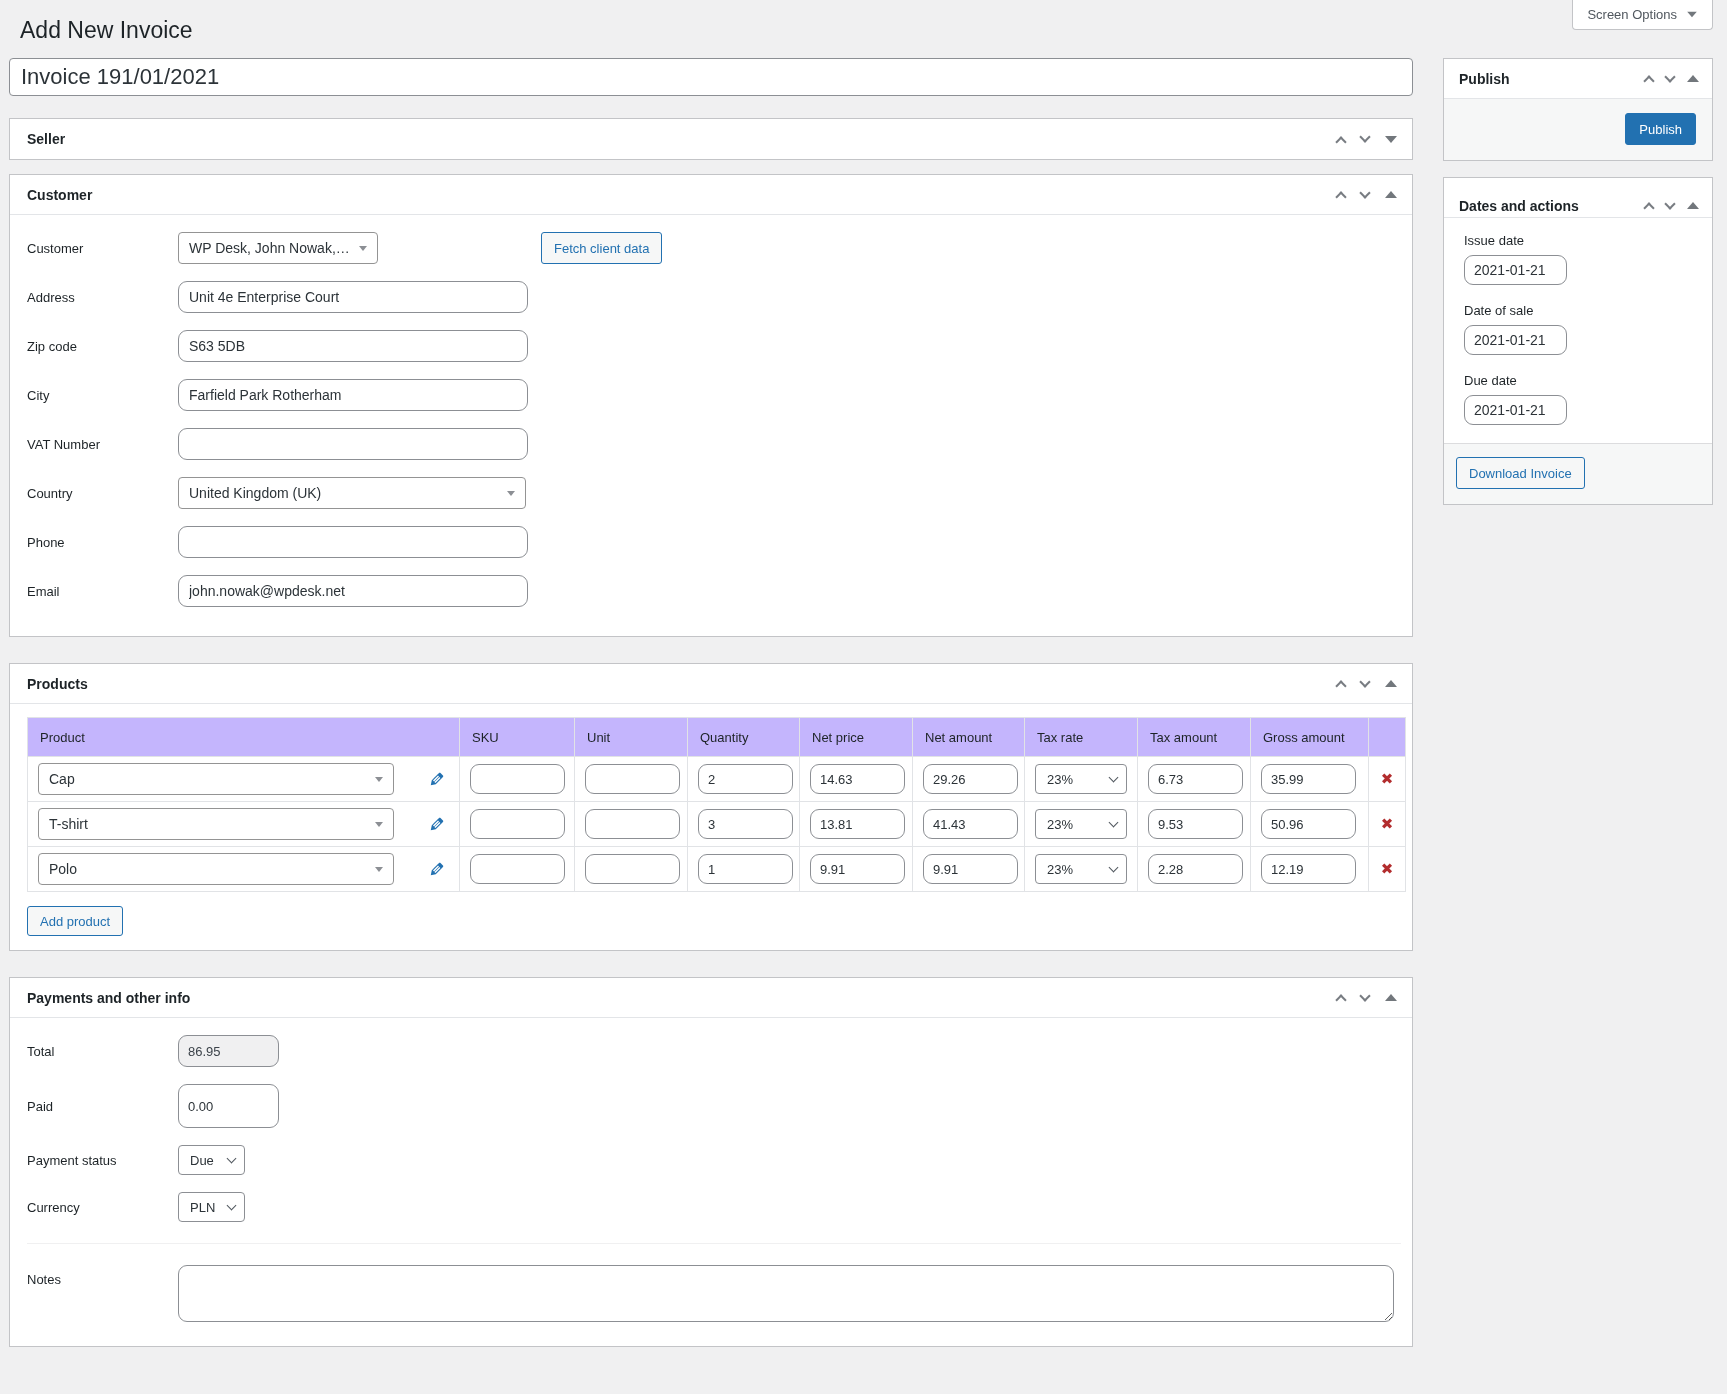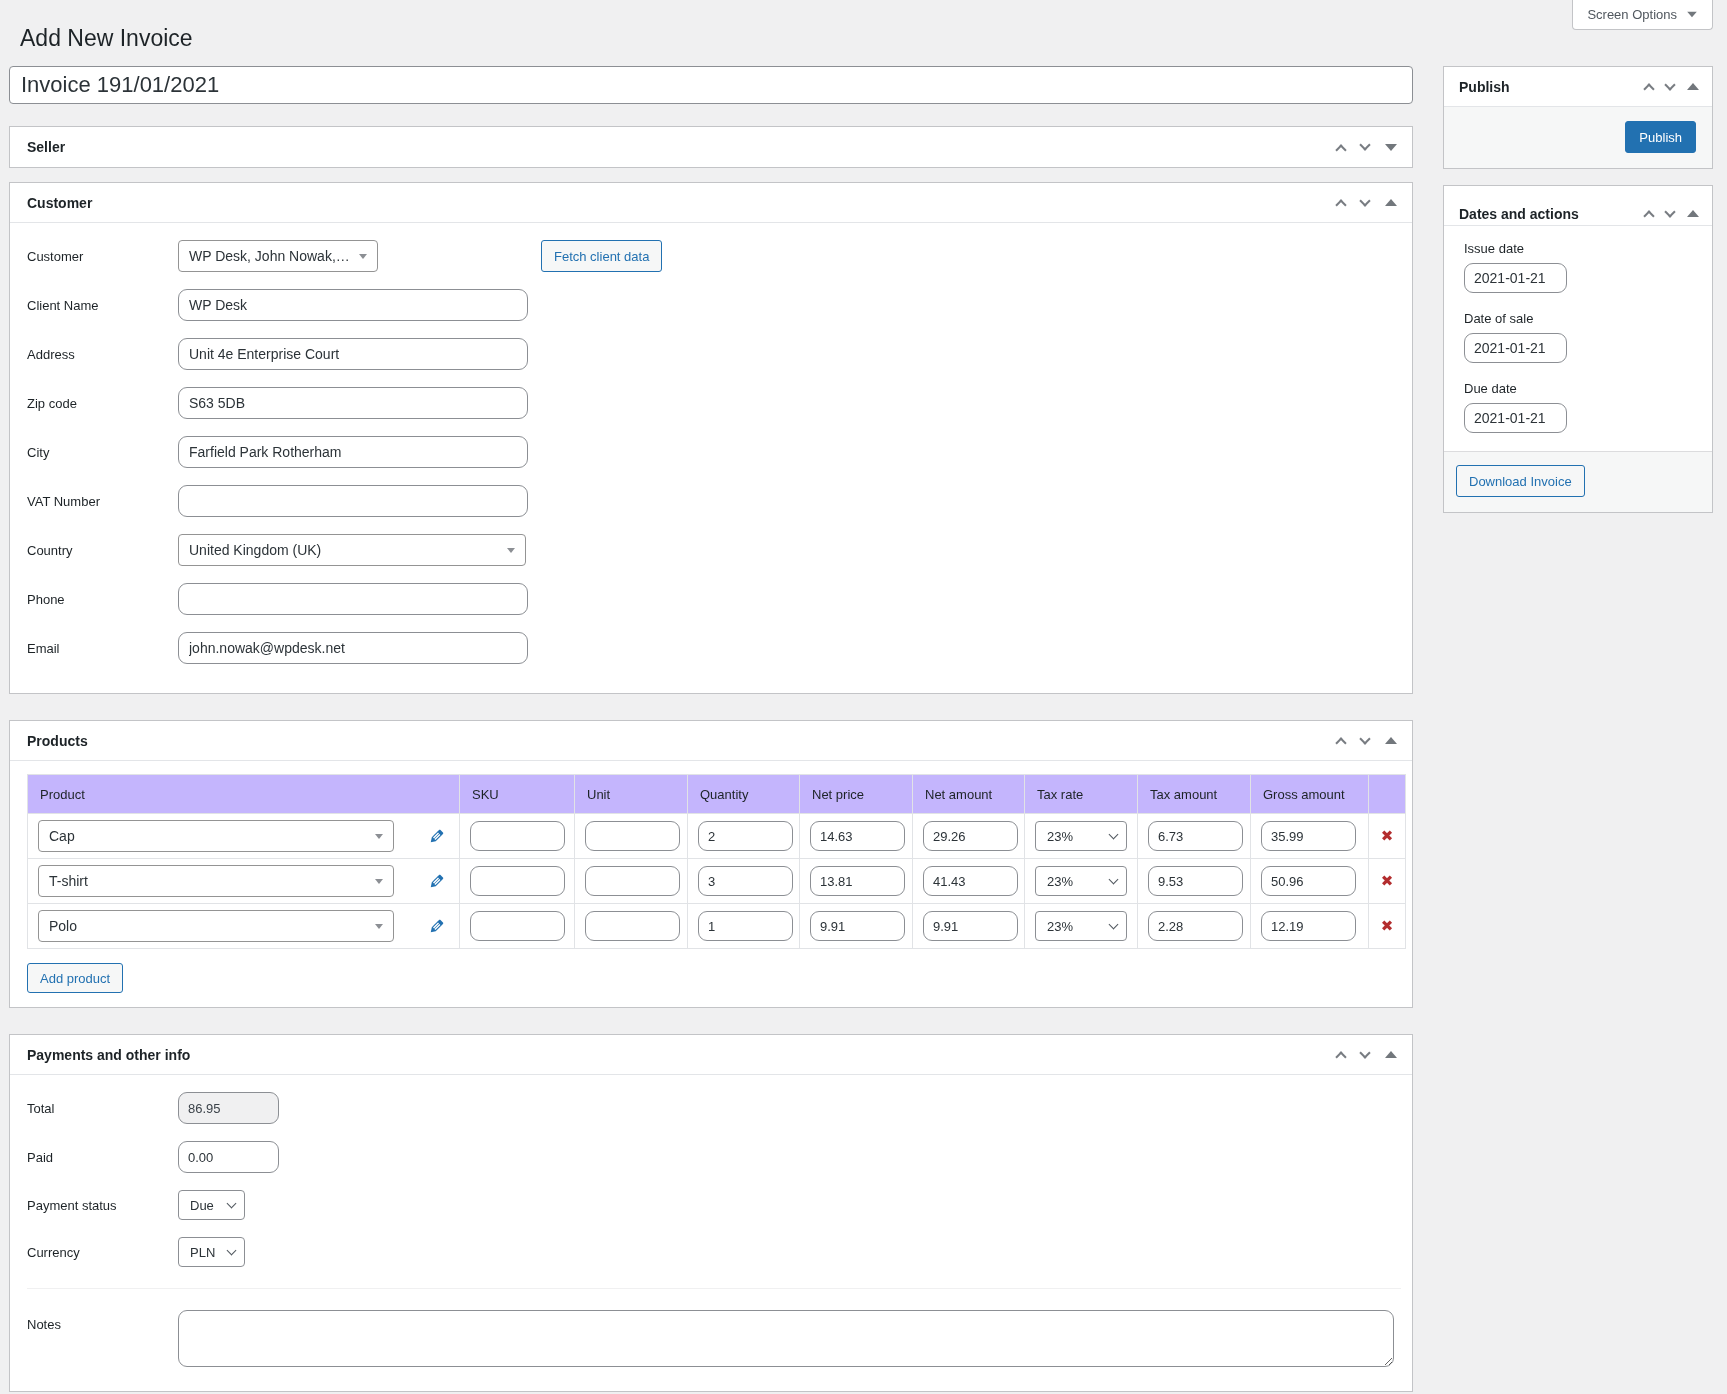--- a/index.html
+++ b/index.html
@@ -24,7 +24,7 @@
     color: #50575e; font-size: 13px; cursor: pointer;
   }
   h1.page-title {
-    padding: 24px 0 0 20px;
+    padding: 16px 0 0 20px;
     font-size: 23px; font-weight: 400; color: #1d2327;
     line-height: 29px;
   }

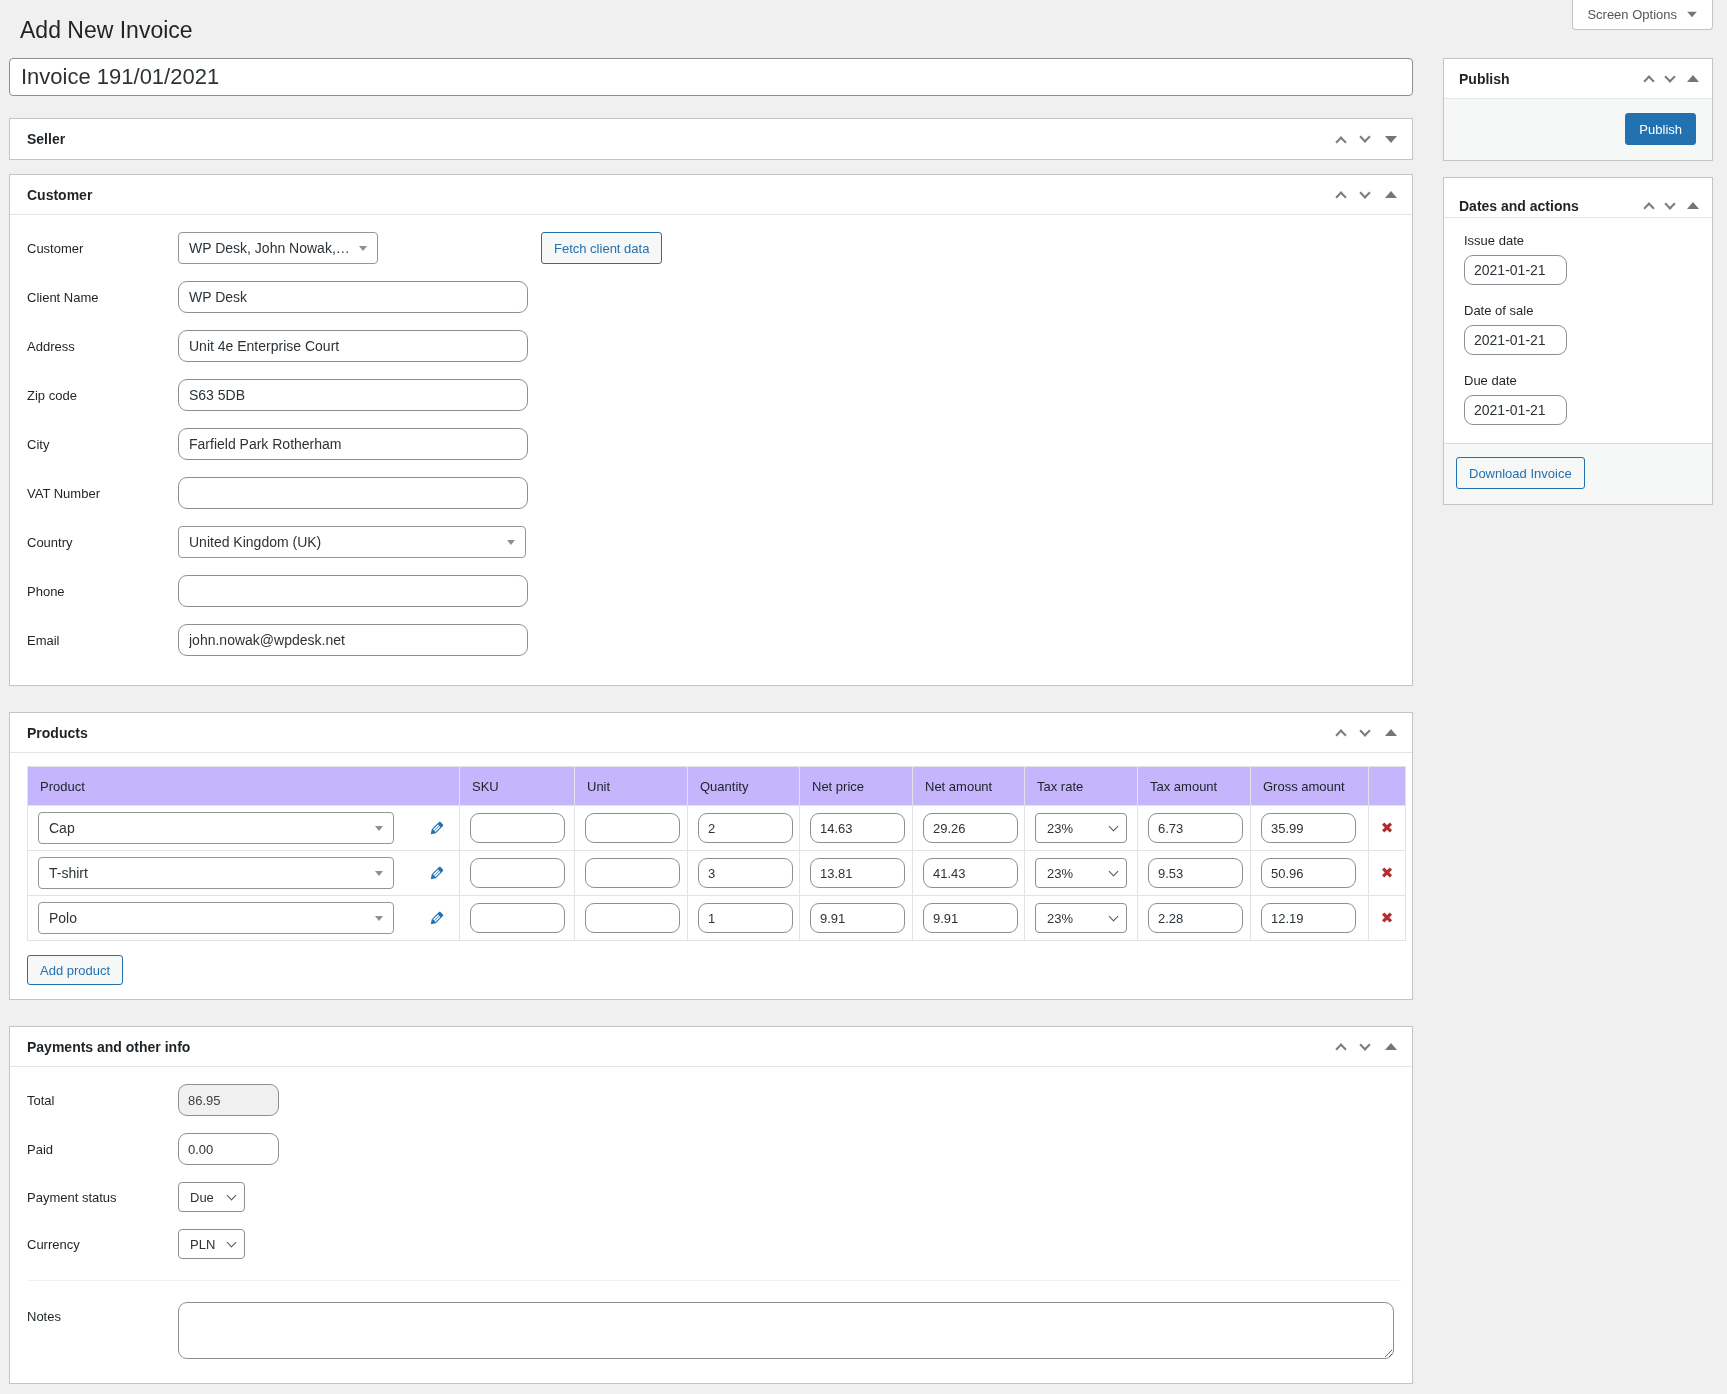--- a/index.html
+++ b/index.html
@@ -239,10 +239,6 @@
           <button class="btn-outline fetch-btn">Fetch client data</button>
         </div>
 
-        <div class="form-row">
-          <div class="form-label">Client Name</div>
-          <input class="text-input" value="WP Desk" style="">
-        </div>
 
         <div class="form-row">
           <div class="form-label">Address</div>

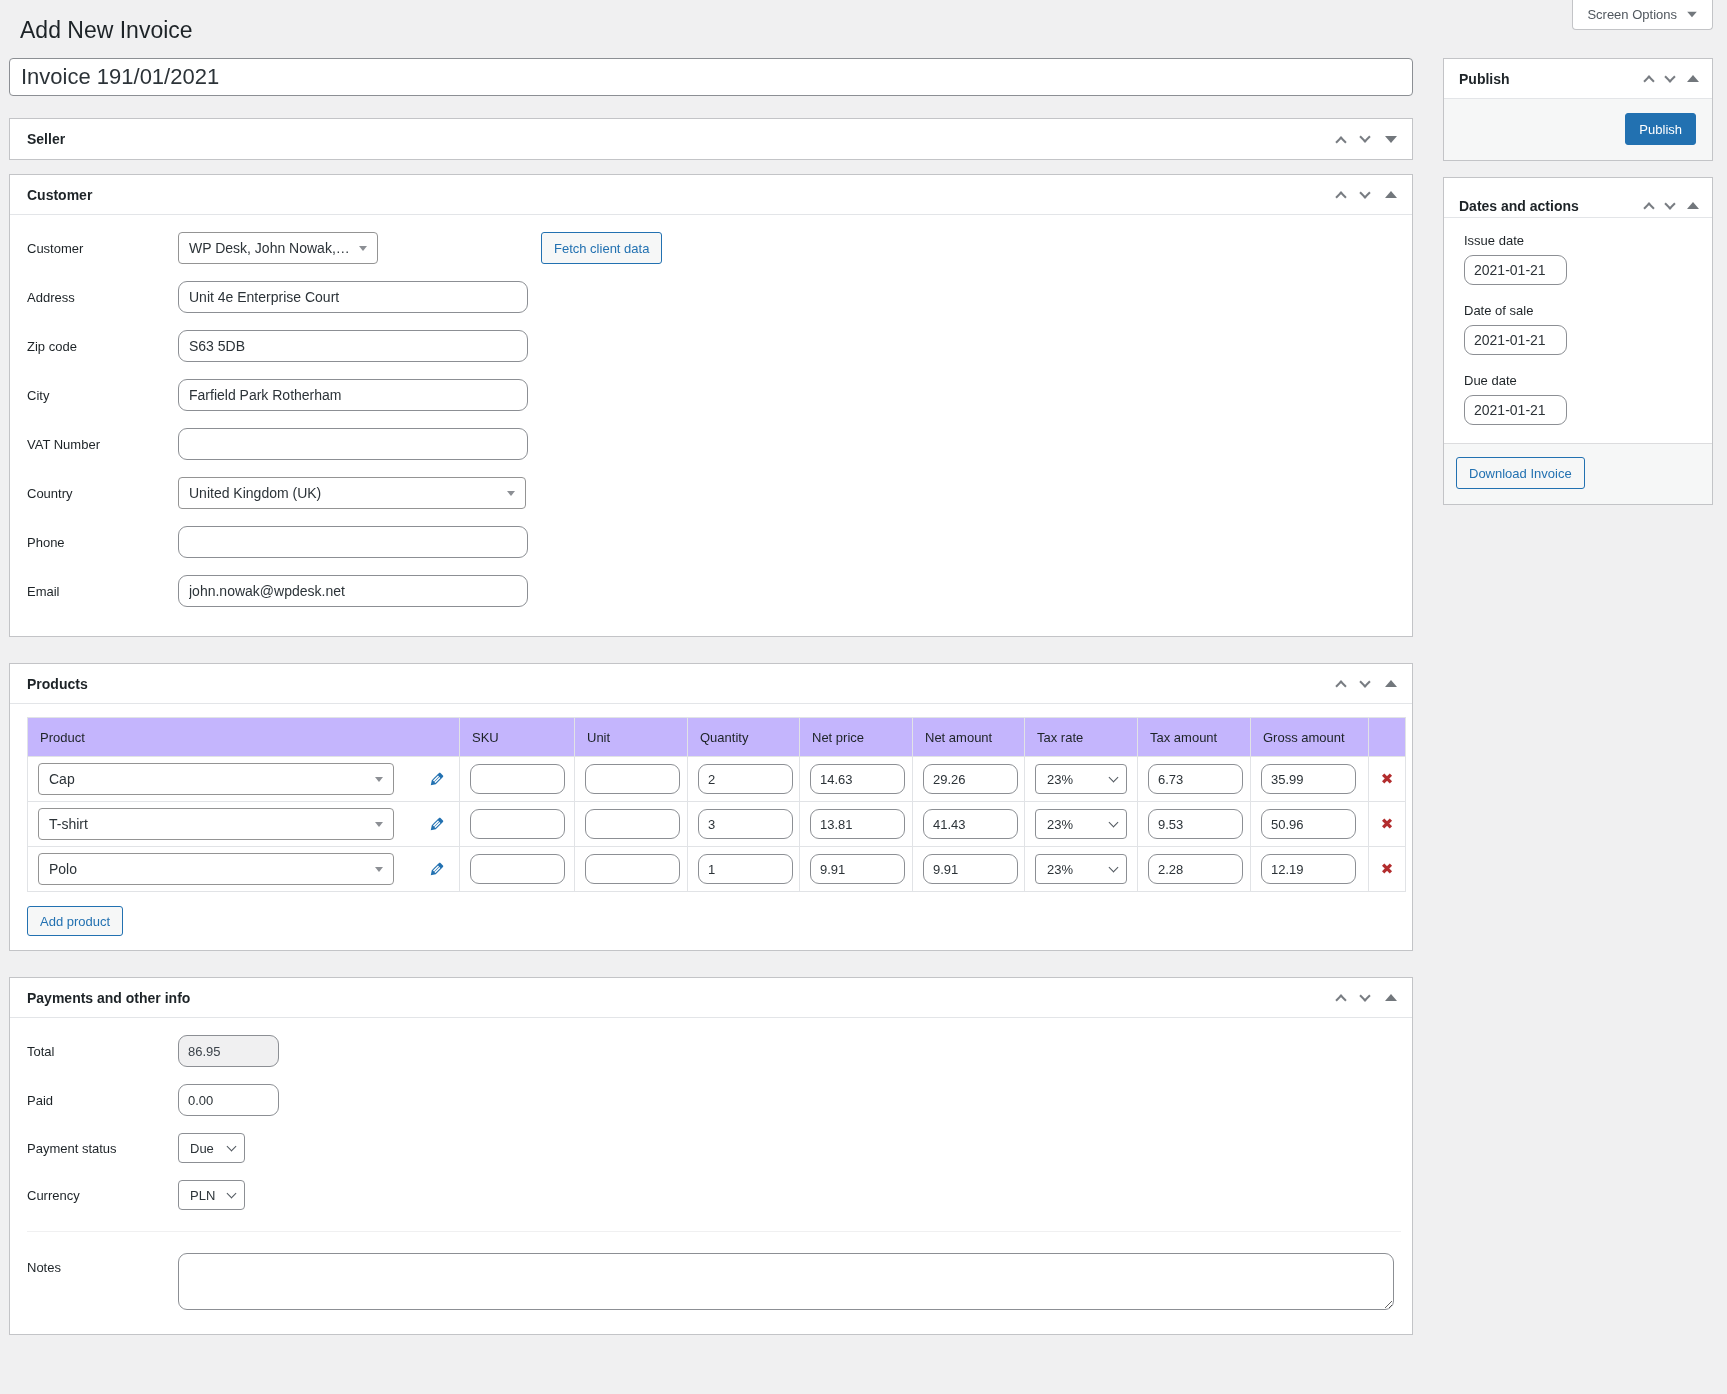--- a/index.html
+++ b/index.html
@@ -442,7 +442,7 @@
 
         <div class="form-row">
           <div class="form-label">Paid</div>
-          <input class="mini-input w-total" style="height: 32px;" value="0.00">
+          <input class="mini-input w-total" style="height: 44px;" value="0.00">
         </div>
 
         <div class="form-row">

